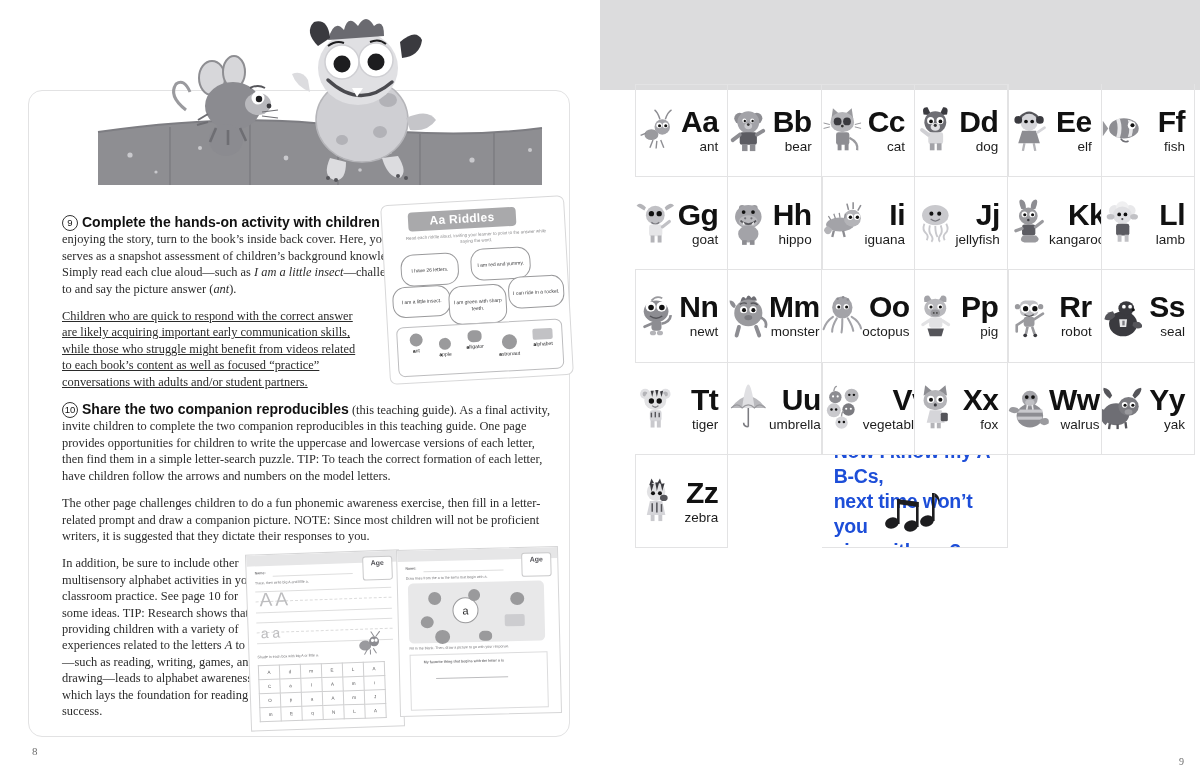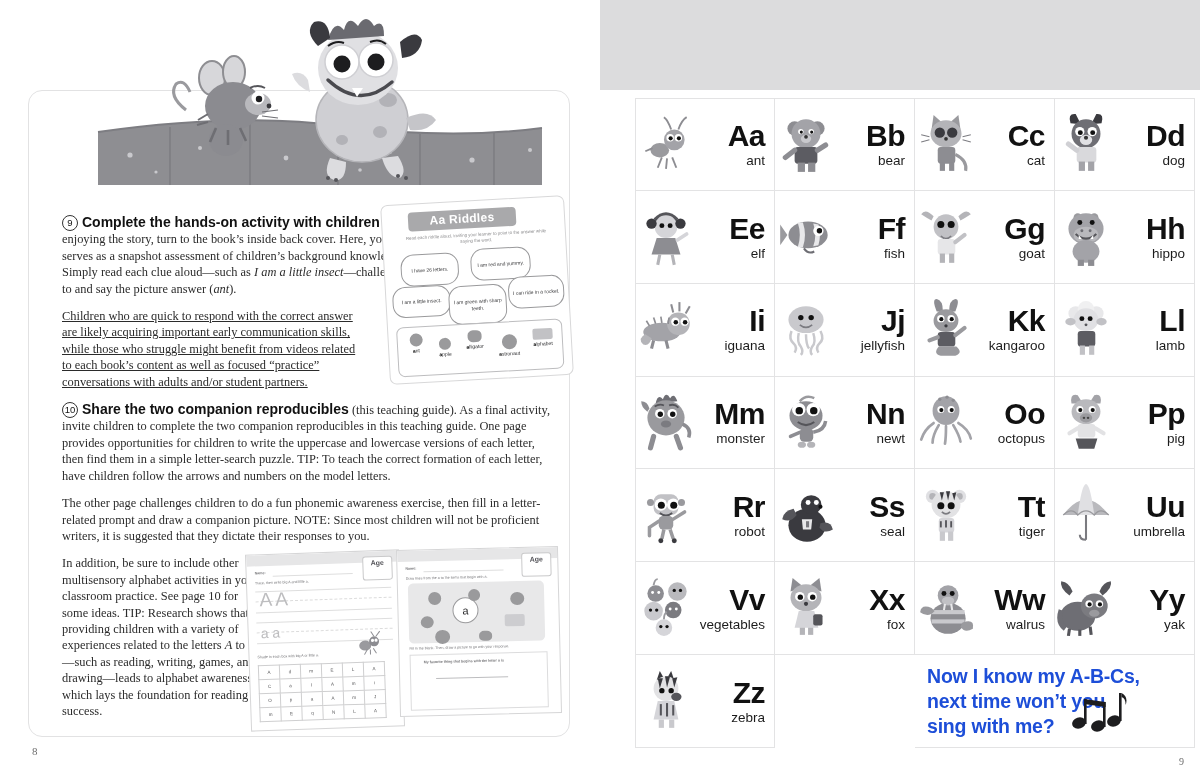--- a/index.html
+++ b/index.html
@@ -123,8 +123,8 @@
     font-size:29px;color:#111;font-weight:normal;letter-spacing:-.2px;
   }
   .chart-grid{
-    position:absolute;left:35px;top:98px;width:560px;height:650px;
-    display:grid;grid-template-columns:repeat(4,1fr);
+    position:absolute;left:35px;top:84px;width:560px;height:650px;
+    display:grid;grid-template-columns:repeat(6,1fr);
     grid-template-rows:repeat(7,1fr);
   }
   .cell{

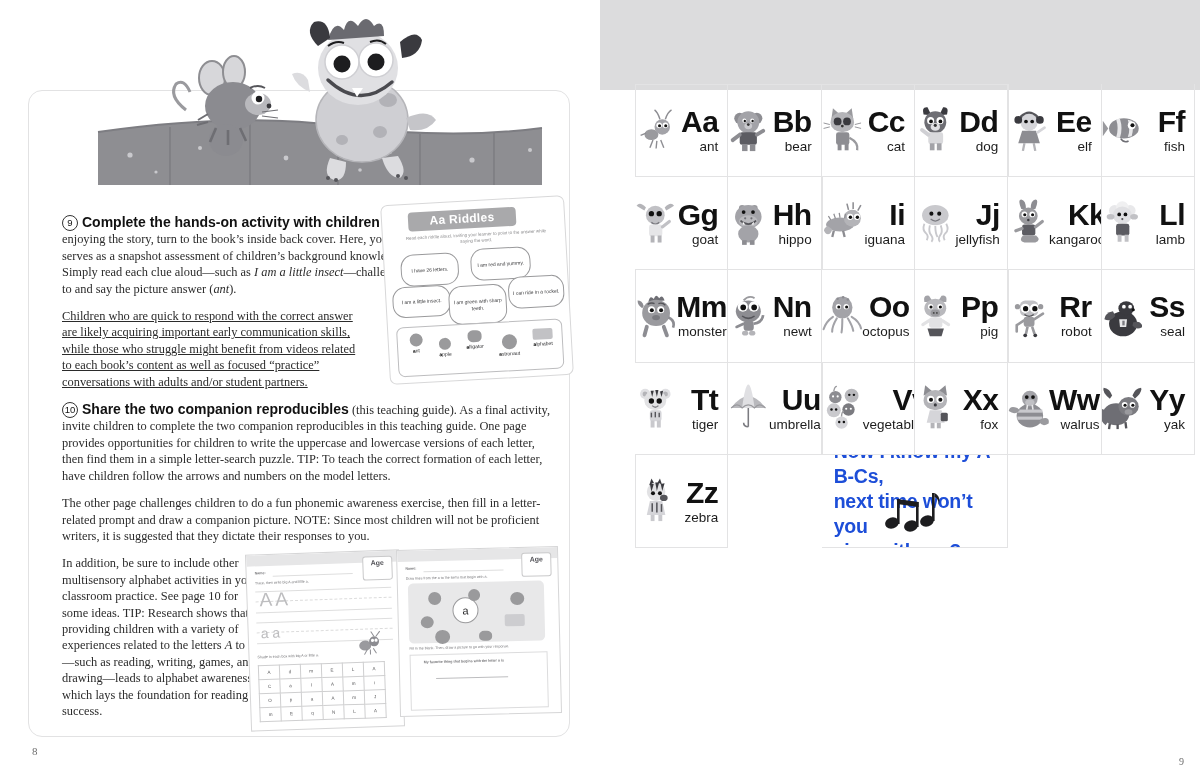--- a/index.html
+++ b/index.html
@@ -676,30 +676,6 @@
       <div class="cell">
         <div class="cell-art">
           <svg width="58" height="62" viewBox="0 0 52 60">
-            <path d="M16 12 q2 -10 7 -4 q3 -8 7 -1 q4 -6 7 3" fill="#6e6e74"></path>
-            <ellipse cx="26" cy="26" rx="18" ry="17" fill="#9a9a9e"></ellipse>
-            <path d="M8 20 q-6 -4 -6 -10 q6 0 8 7" fill="#8d8d92"></path>
-            <circle cx="20" cy="22" r="4.6" fill="#fff"></circle>
-            <circle cx="32" cy="22" r="4.6" fill="#fff"></circle>
-            <circle cx="20.5" cy="22.5" r="2.6" fill="#111"></circle>
-            <circle cx="32.5" cy="22.5" r="2.6" fill="#111"></circle>
-            <g stroke="#55555a" stroke-width="1.8" fill="none">
-              <path d="M15 15 q5 -3 9 -1"></path>
-              <path d="M29 14 q5 -2 9 2"></path>
-            </g>
-            <ellipse cx="26" cy="32" rx="5" ry="3.4" fill="#7b7b80"></ellipse>
-            <path d="M14 44 l-3 11 M36 44 l4 11" stroke="#8d8d92" stroke-width="5" stroke-linecap="round"></path>
-            <path d="M42 32 q9 4 6 13" stroke="#8d8d92" stroke-width="3.4" fill="none"></path>
-          </svg>
-        </div>
-        <div class="cell-txt">
-          <div class="cell-letter">Mm</div>
-          <div class="cell-word">monster</div>
-        </div>
-      </div>
-      <div class="cell">
-        <div class="cell-art">
-          <svg width="58" height="62" viewBox="0 0 52 60">
             <ellipse cx="26" cy="24" rx="16" ry="14" fill="#8d8d92"></ellipse>
             <circle cx="19" cy="18" r="6.5" fill="#fff"></circle>
             <circle cx="33" cy="18" r="6.5" fill="#fff"></circle>
@@ -717,6 +693,30 @@
         <div class="cell-txt">
           <div class="cell-letter">Nn</div>
           <div class="cell-word">newt</div>
+        </div>
+      </div>
+      <div class="cell">
+        <div class="cell-art">
+          <svg width="58" height="62" viewBox="0 0 52 60">
+            <path d="M16 12 q2 -10 7 -4 q3 -8 7 -1 q4 -6 7 3" fill="#6e6e74"></path>
+            <ellipse cx="26" cy="26" rx="18" ry="17" fill="#9a9a9e"></ellipse>
+            <path d="M8 20 q-6 -4 -6 -10 q6 0 8 7" fill="#8d8d92"></path>
+            <circle cx="20" cy="22" r="4.6" fill="#fff"></circle>
+            <circle cx="32" cy="22" r="4.6" fill="#fff"></circle>
+            <circle cx="20.5" cy="22.5" r="2.6" fill="#111"></circle>
+            <circle cx="32.5" cy="22.5" r="2.6" fill="#111"></circle>
+            <g stroke="#55555a" stroke-width="1.8" fill="none">
+              <path d="M15 15 q5 -3 9 -1"></path>
+              <path d="M29 14 q5 -2 9 2"></path>
+            </g>
+            <ellipse cx="26" cy="32" rx="5" ry="3.4" fill="#7b7b80"></ellipse>
+            <path d="M14 44 l-3 11 M36 44 l4 11" stroke="#8d8d92" stroke-width="5" stroke-linecap="round"></path>
+            <path d="M42 32 q9 4 6 13" stroke="#8d8d92" stroke-width="3.4" fill="none"></path>
+          </svg>
+        </div>
+        <div class="cell-txt">
+          <div class="cell-letter">Mm</div>
+          <div class="cell-word">monster</div>
         </div>
       </div>
       <div class="cell">

